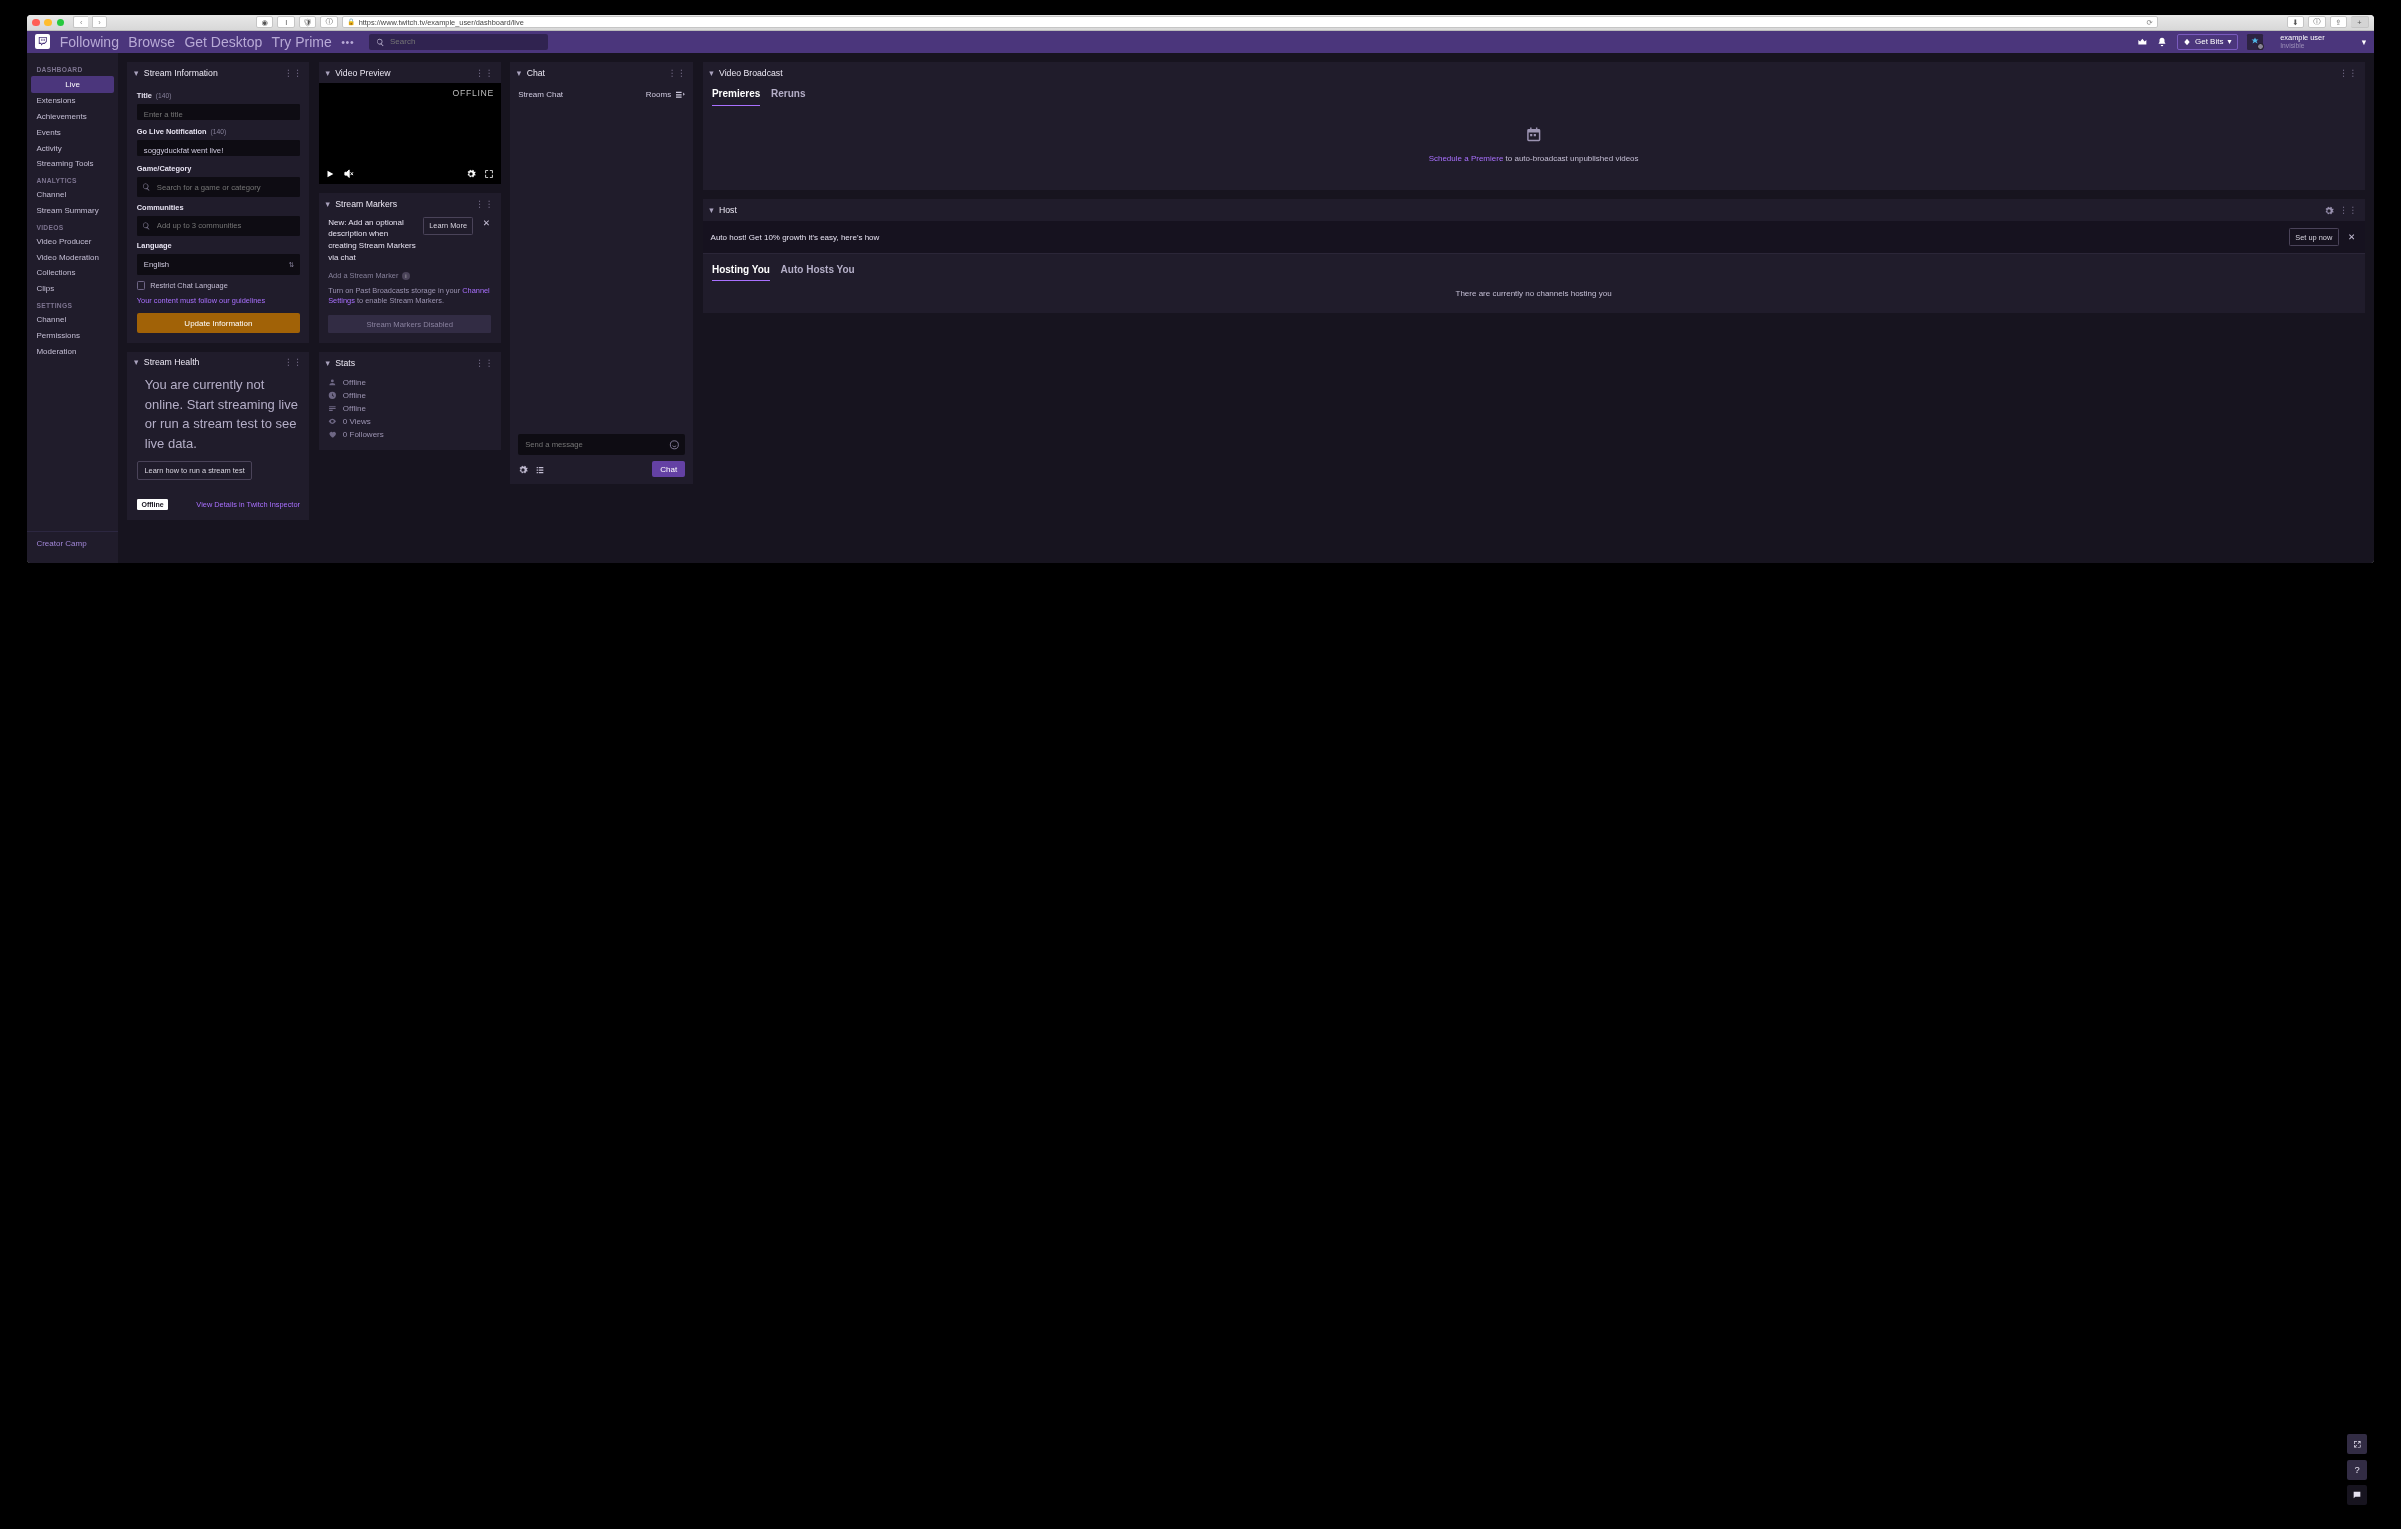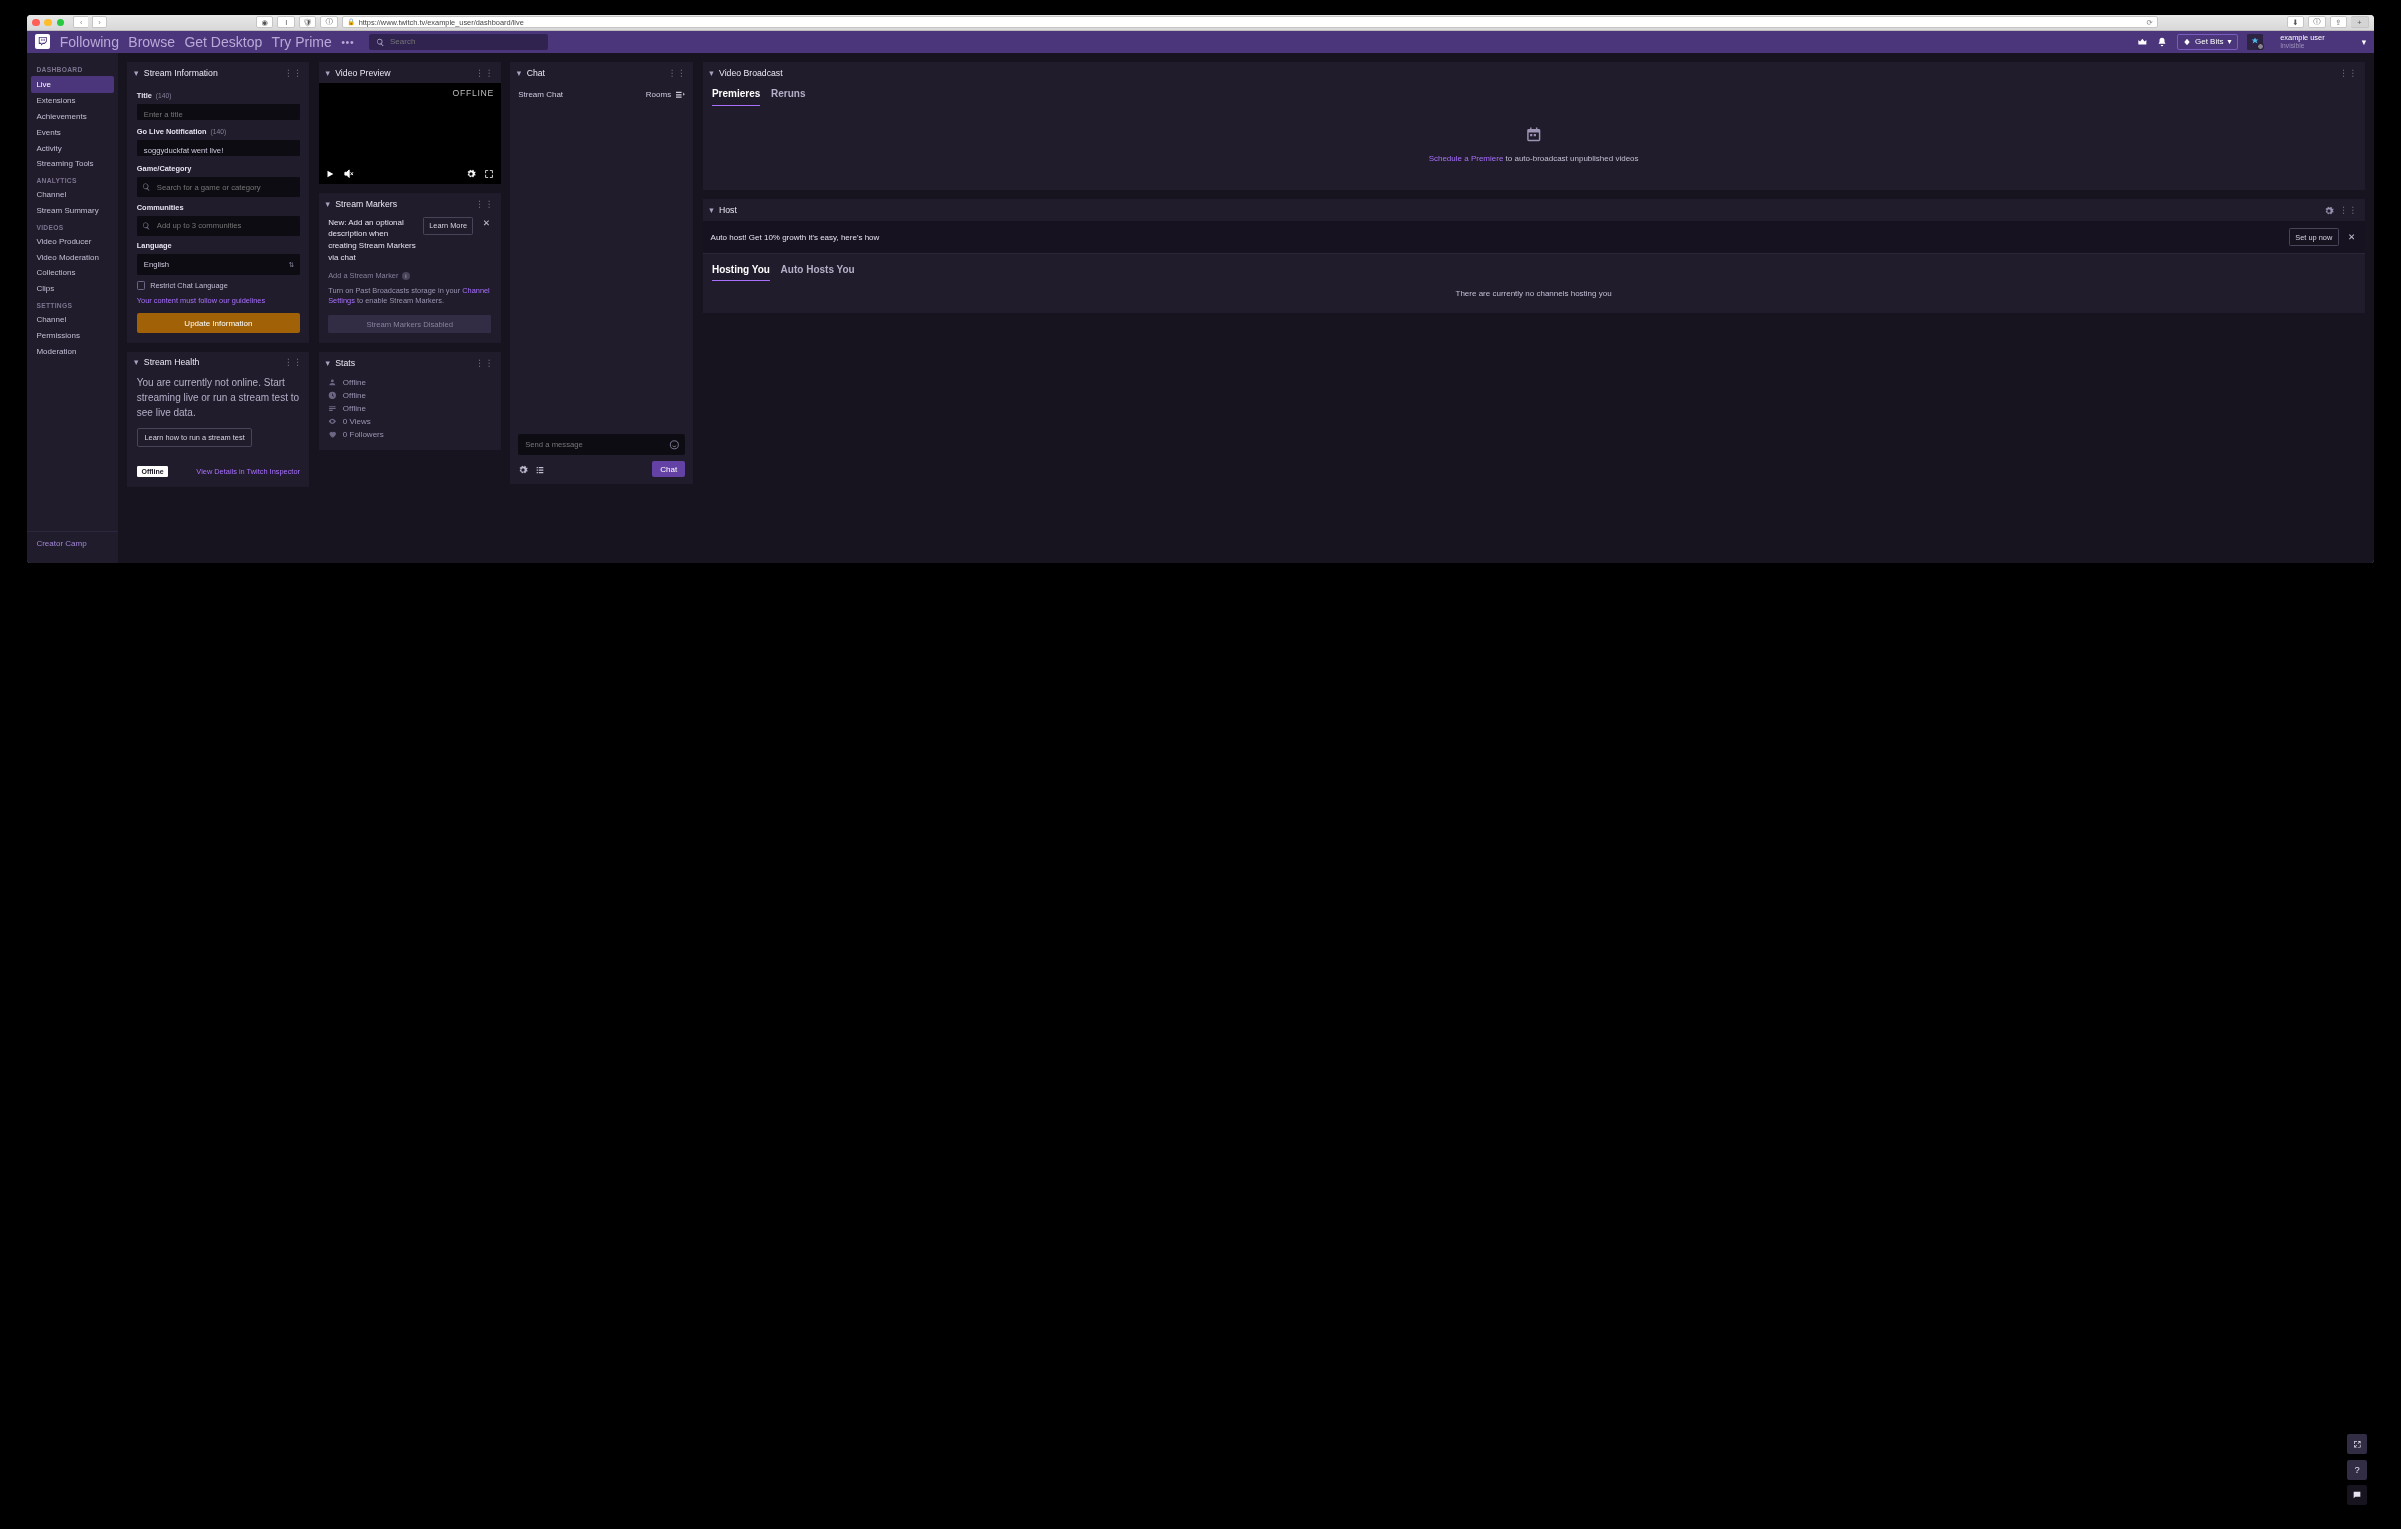--- a/index.html
+++ b/index.html
@@ -115,7 +115,7 @@
     color: #c3bdd3; font-size: 8px; padding: 3.4px 9.4px; cursor: pointer;
   }
   .side-item.active {
-    background: #4b367c; color: #fff; border-radius: 2px; margin: 0 4px; padding: 4px 5.4px;
+    background: #4b367c; color: #fff; border-radius: 2px; margin: 0 4px; padding: 4px 5.4px; text-align: center;
   }
   .sidebar .flex-spacer { flex: 1; }
   .creator-camp {

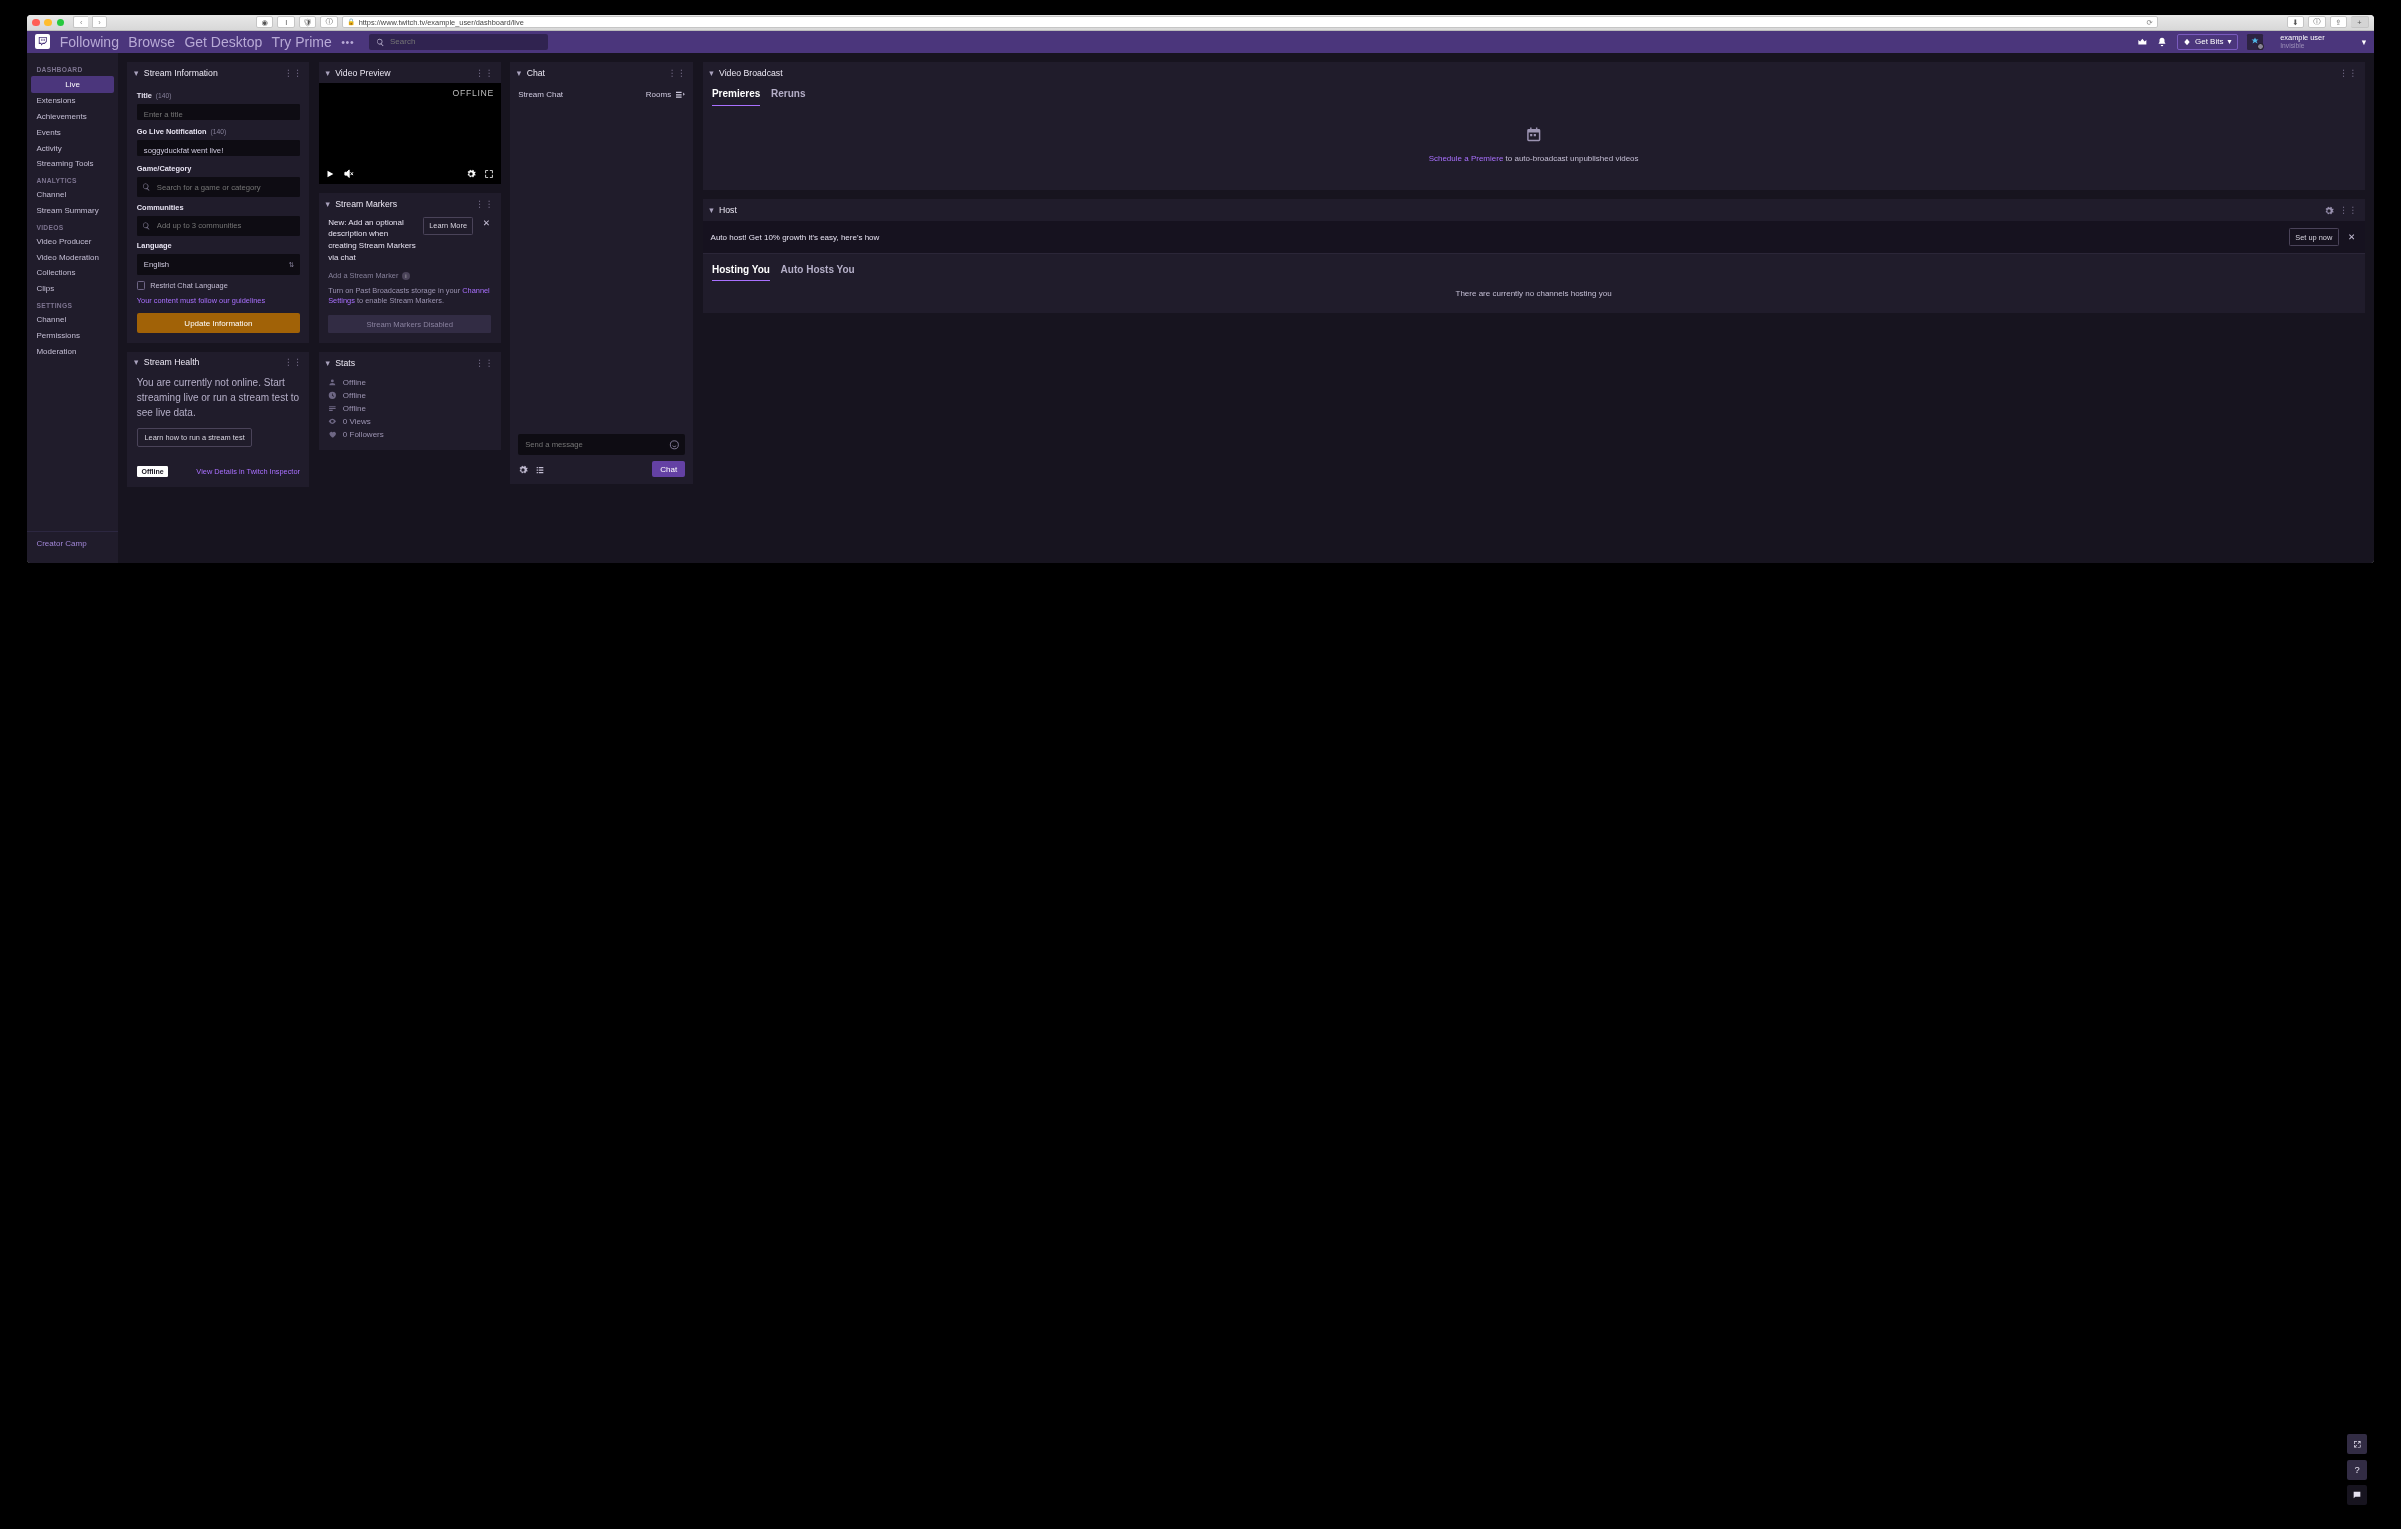--- a/index.html
+++ b/index.html
@@ -174,7 +174,7 @@
   }
 
   
-  .health-text { color: #b5afc8; font-size: 10px; line-height: 1.5; }
+  .health-text { color: #b5afc8; font-size: 13px; line-height: 1.5; margin-left: 8px; }
   .btn-outline {
     background: transparent; color: #d8d5e0; border: 0.7px solid #4a4359;
     padding: 4px 6.7px; border-radius: 2px; font-size: 7.4px; margin-top: 8px; cursor: pointer;

